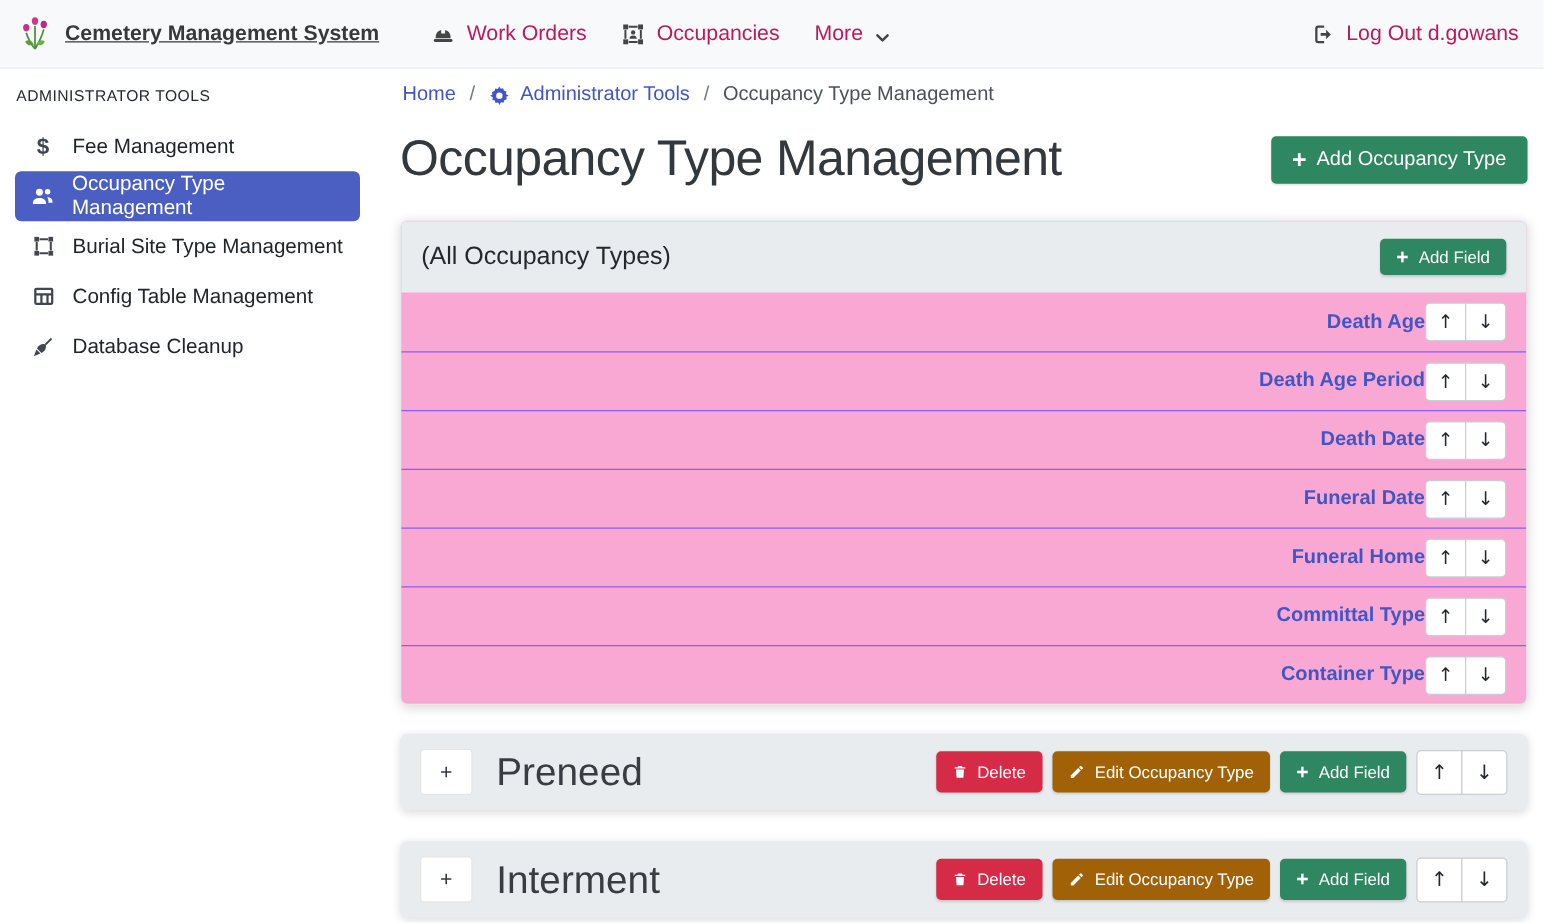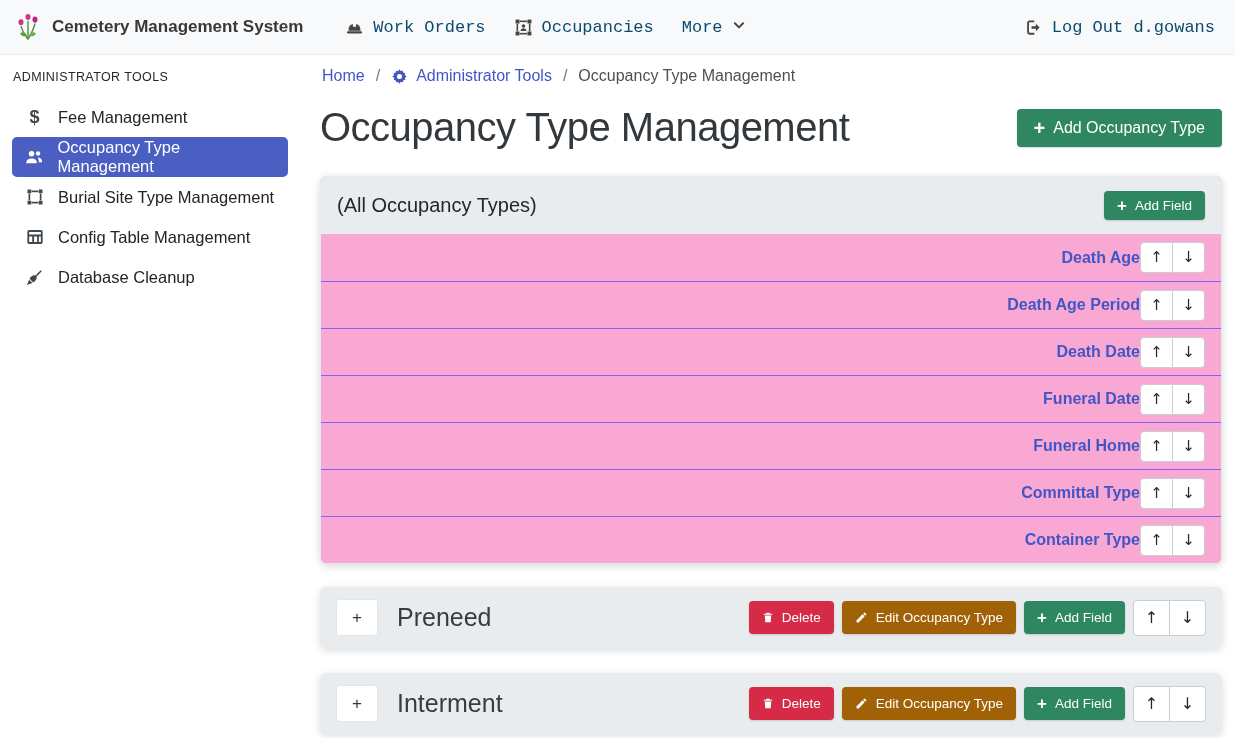--- a/index.html
+++ b/index.html
@@ -13,7 +13,7 @@
     height:55px; background:#f8f9fa; border-bottom:1px solid #ededee;
     display:flex; align-items:center; padding:0 20px 0 14px;
   }
-  .brand { display:flex; align-items:center; gap:10px; font-size:17px; font-weight:700; color:#383838; margin-right:28px; cursor:pointer;}
+  .brand { display:flex; align-items:center; gap:10px; font-size:17px; font-weight:700; color:#383838; margin-right:28px; cursor:pointer;text-decoration:underline;}
   .brand svg { display:block; }
   .nav-item { display:flex; align-items:flex-start; gap:9px; font-size:17px; color:#0c4a6e; margin:0 14px; cursor:pointer;font-family:Liberation Mono, monospace; }
   .nav-item .nicon { display:flex; color:#454545; }

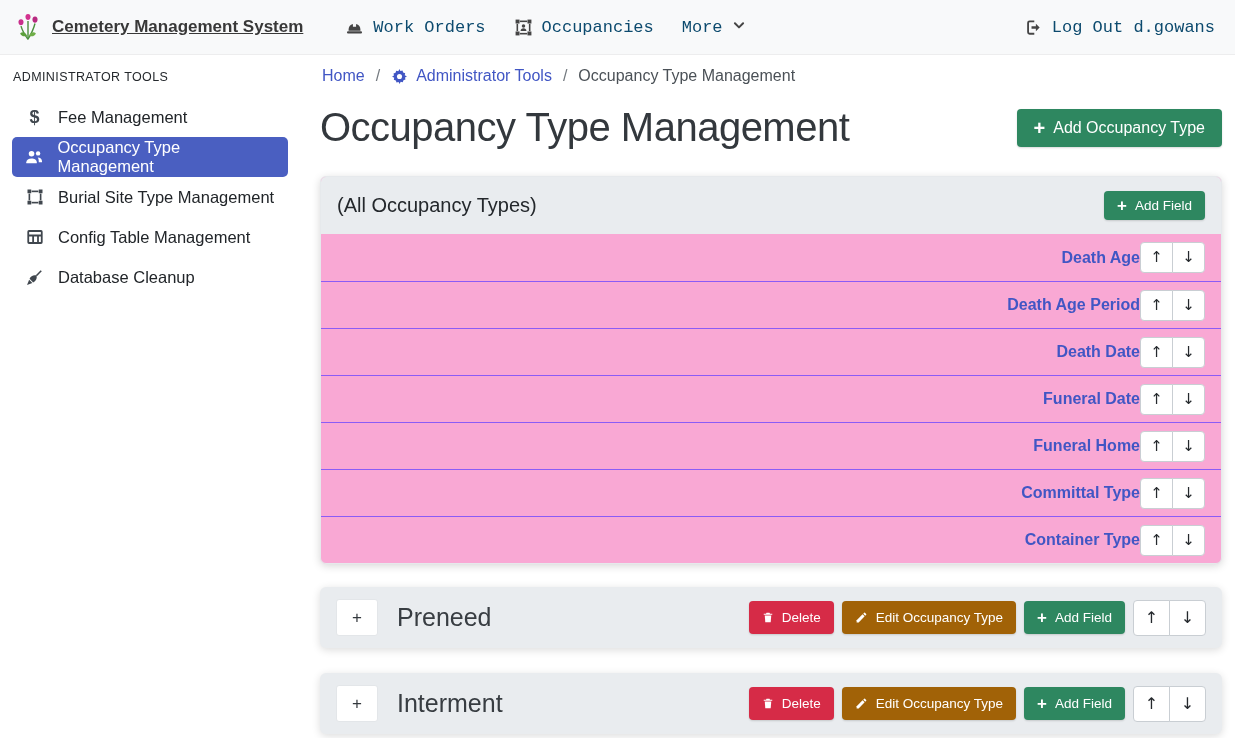--- a/index.html
+++ b/index.html
@@ -15,7 +15,7 @@
   }
   .brand { display:flex; align-items:center; gap:10px; font-size:17px; font-weight:700; color:#383838; margin-right:28px; cursor:pointer;text-decoration:underline;}
   .brand svg { display:block; }
-  .nav-item { display:flex; align-items:flex-start; gap:9px; font-size:17px; color:#0c4a6e; margin:0 14px; cursor:pointer;font-family:Liberation Mono, monospace; }
+  .nav-item { display:flex; align-items:flex-end; gap:9px; font-size:17px; color:#be185d; margin:0 14px; cursor:pointer; }
   .nav-item .nicon { display:flex; color:#454545; }
   .logout { margin-left:auto; margin-right:0; }
   

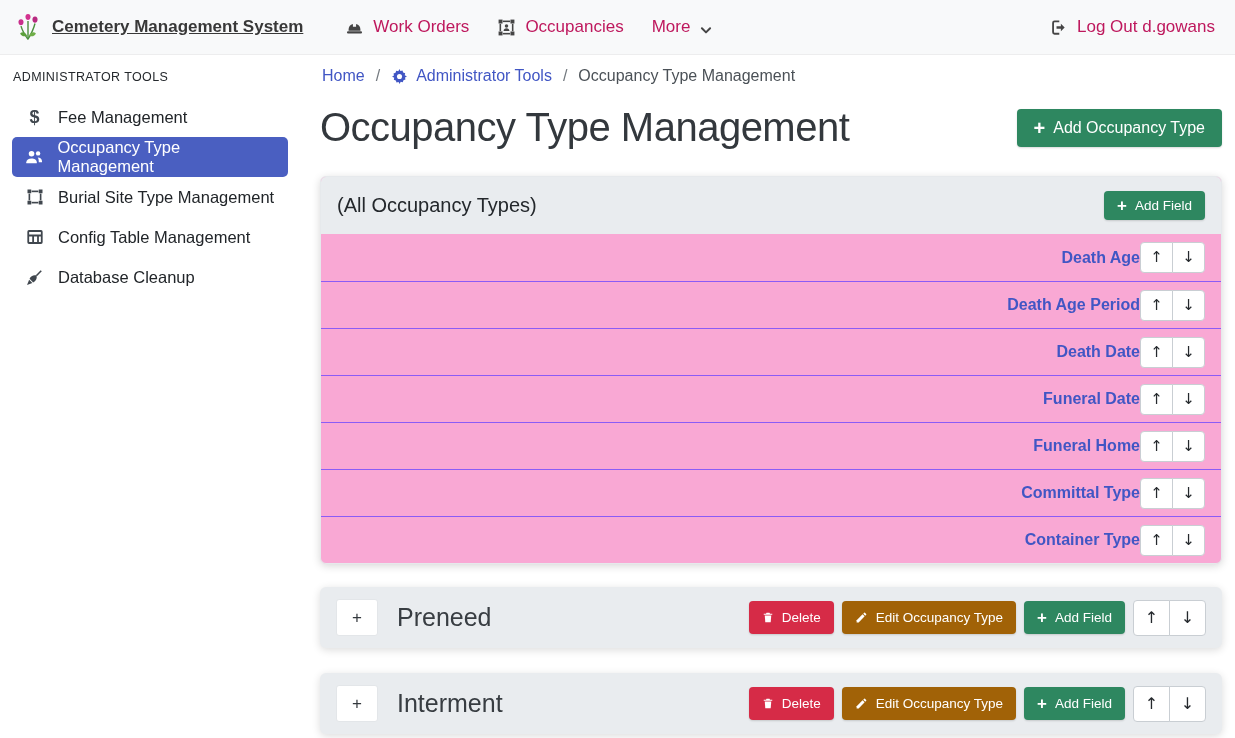--- a/index.html
+++ b/index.html
@@ -87,7 +87,7 @@
     width:42px; height:37px; background:#fff; border:1px solid #e3e6e9; border-radius:3px;
     font-size:17px; color:#33383d; cursor:pointer; font-family:inherit;
   }
-  .section-title { font-size:25px; font-weight:400; color:#383d42; margin-left:19px; }
+  .section-title { font-size:31px; font-weight:400; color:#383d42; margin-left:19px; }
   .section-actions { margin-left:auto; display:flex; align-items:center; gap:8px; }
 </style>
 </head>

